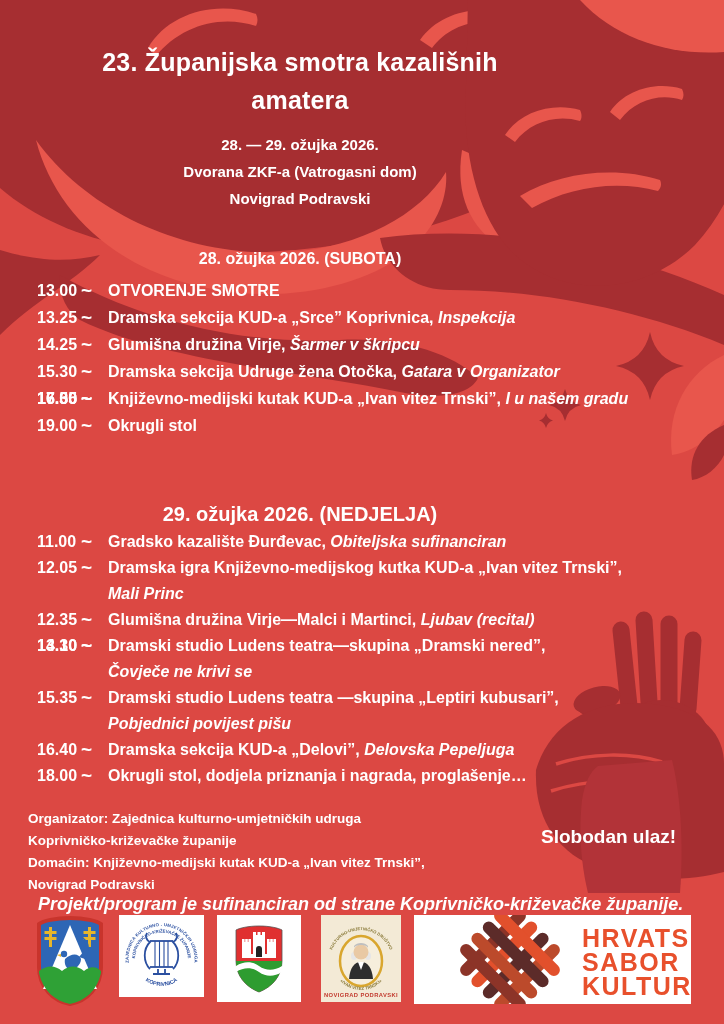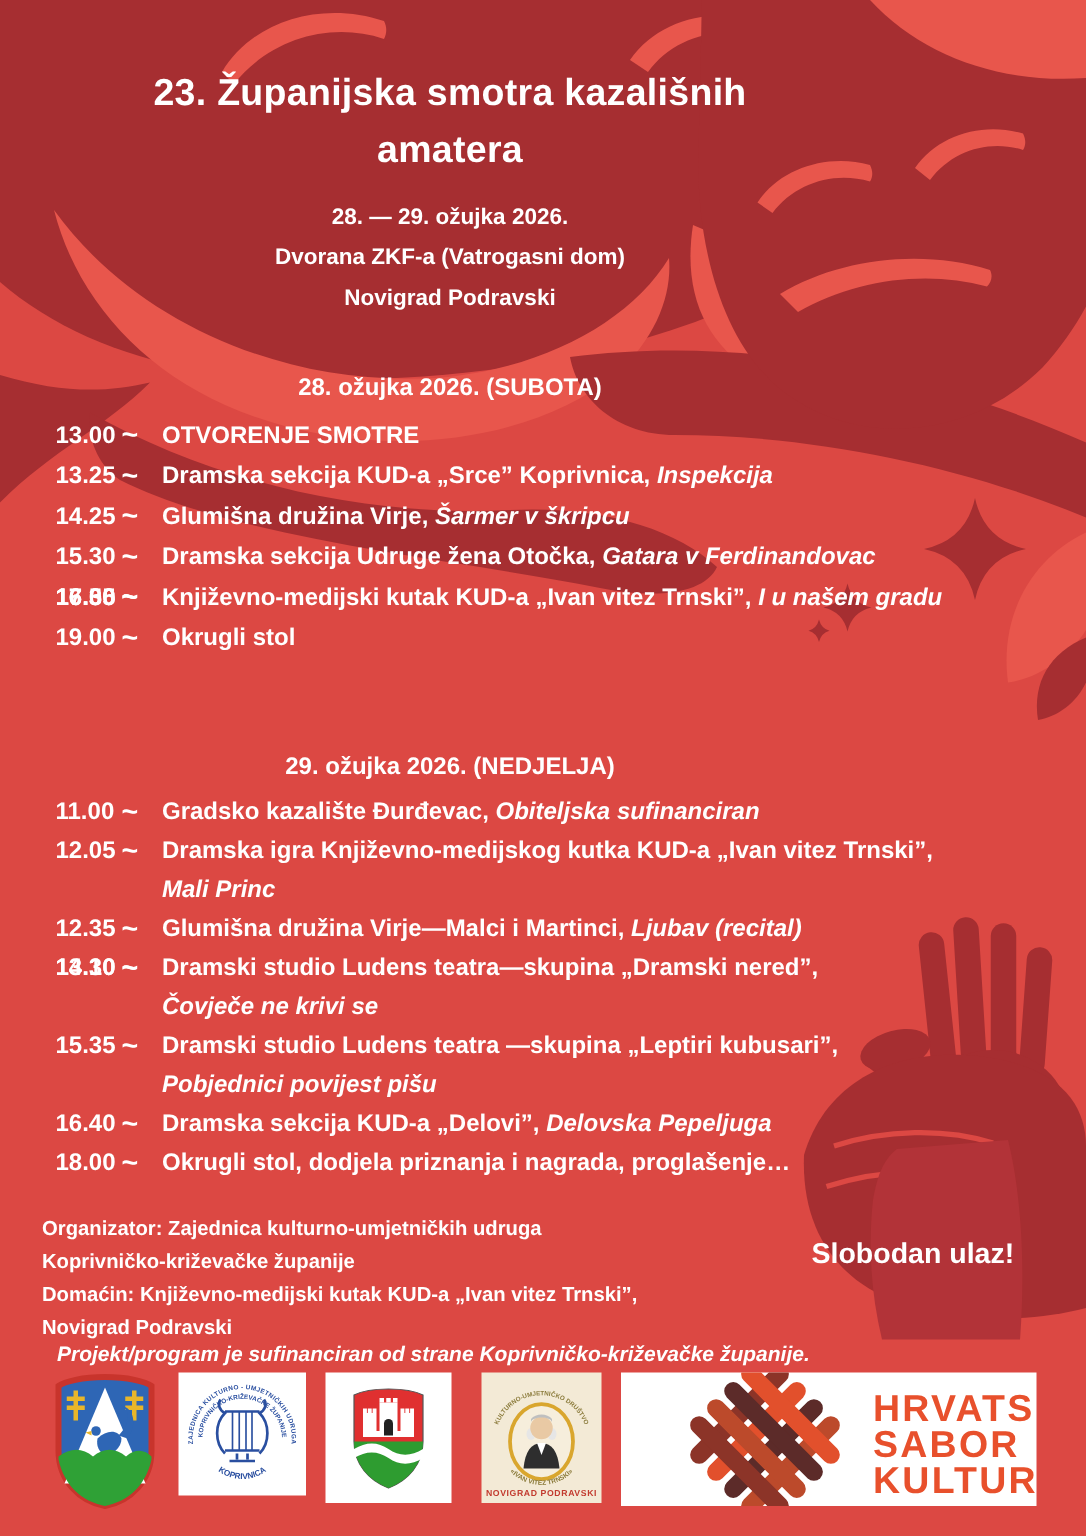--- a/index.html
+++ b/index.html
@@ -98,7 +98,7 @@
       <div class="row"><span class="time">13.00</span><span class="tilde">~</span><span class="txt">OTVORENJE SMOTRE</span></div>
       <div class="row"><span class="time">13.25</span><span class="tilde">~</span><span class="txt">Dramska sekcija KUD-a „Srce” Koprivnica, <i>Inspekcija</i></span></div>
       <div class="row"><span class="time">14.25</span><span class="tilde">~</span><span class="txt">Glumišna družina Virje, <i>Šarmer v škripcu</i></span></div>
-      <div class="row"><span class="time">15.30</span><span class="tilde">~</span><span class="txt">Dramska sekcija Udruge žena Otočka, <i>Gatara v Ferdinandovac</i></span></div>
+      <div class="row"><span class="time">15.30</span><span class="tilde">~</span><span class="txt">Dramska sekcija Udruge žena Otočka, <i>Gatara v Organizator</i></span></div>
       <div class="row"><span class="time">16.05</span><span class="tilde">~</span></div>
       <div class="row"><span class="time">16.50</span><span class="tilde">~</span></div>
       <div class="row"><span class="time">17.30</span><span class="tilde">~</span><span class="txt">Književno-medijski kutak KUD-a „Ivan vitez Trnski”, <i>I u našem gradu</i></span></div>

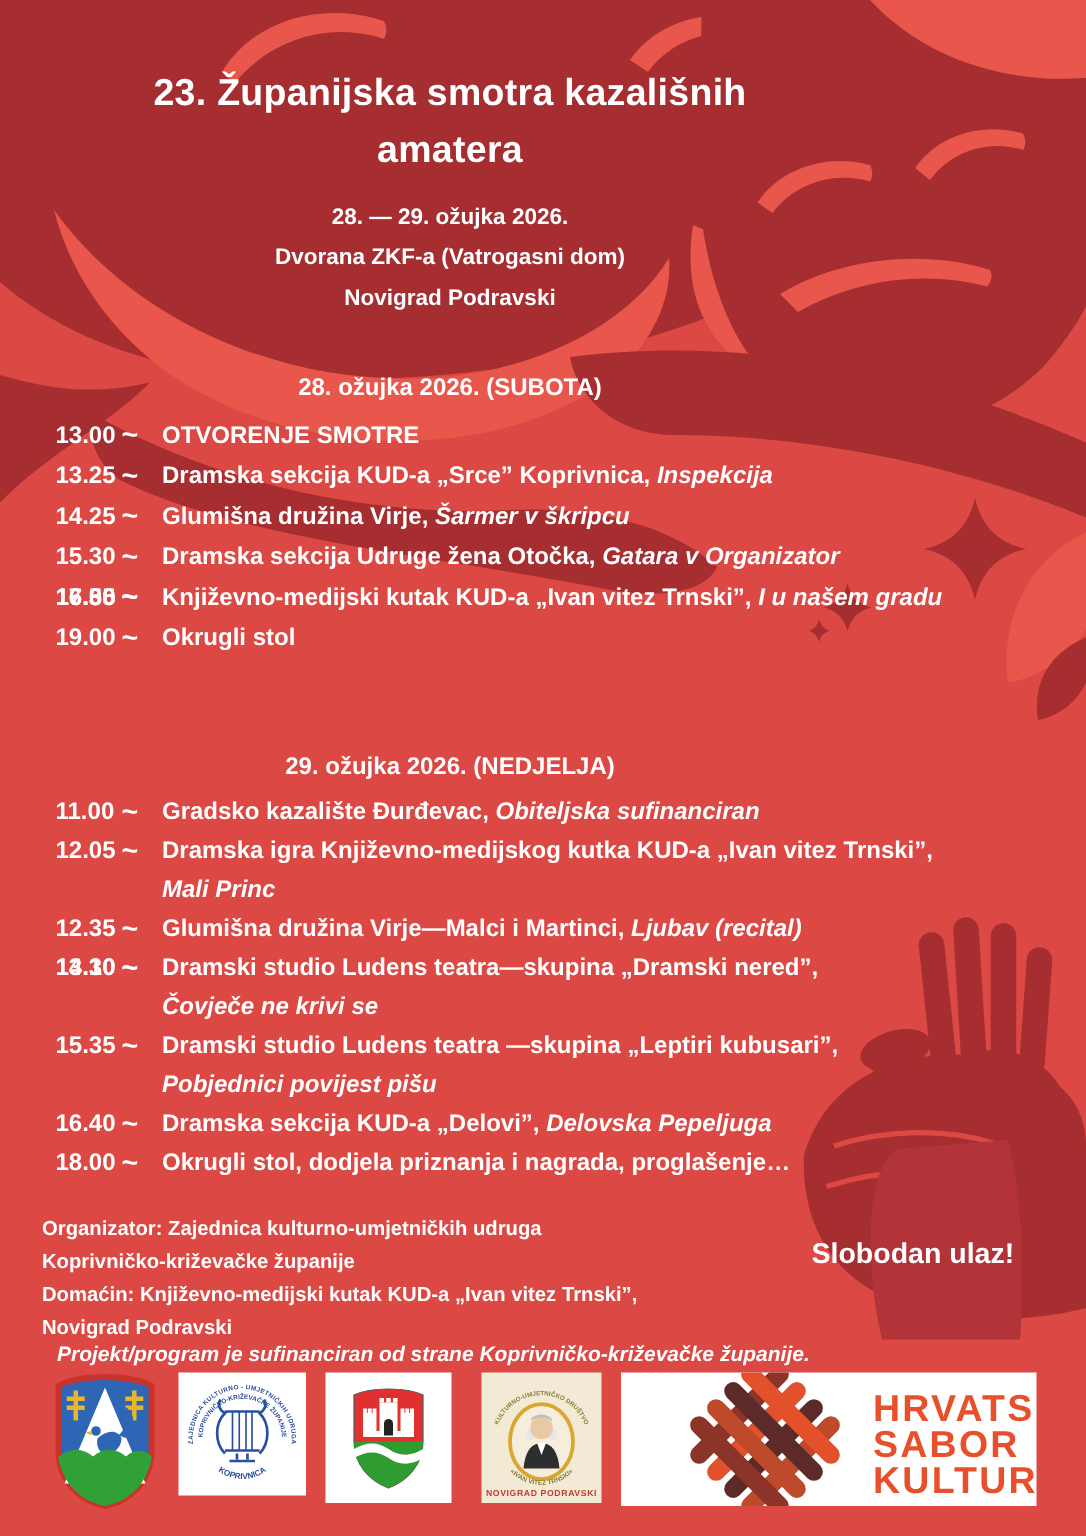--- a/index.html
+++ b/index.html
@@ -105,7 +105,7 @@
       <div class="row"><span class="time">19.00</span><span class="tilde">~</span><span class="txt">Okrugli stol</span></div>
     </div>
 
-  <h2 class="layer center day-head" id="sun-head" style="margin:0;font-size:16px;">29. ožujka 2026. (NEDJELJA)</h2>
+  <h2 class="layer center day-head" id="sun-head" style="margin:0;font-size:20px;">29. ožujka 2026. (NEDJELJA)</h2>
   <div class="rows" id="sun-rows">
       <div class="row"><span class="time">11.00</span><span class="tilde">~</span><span class="txt">Gradsko kazalište Đurđevac, <i>Obiteljska sufinanciran</i></span></div>
       <div class="row"><span class="time">12.05</span><span class="tilde">~</span><span class="txt">Dramska igra Književno-medijskog kutka KUD-a „Ivan vitez Trnski”,<br><i>Mali Princ</i></span></div>

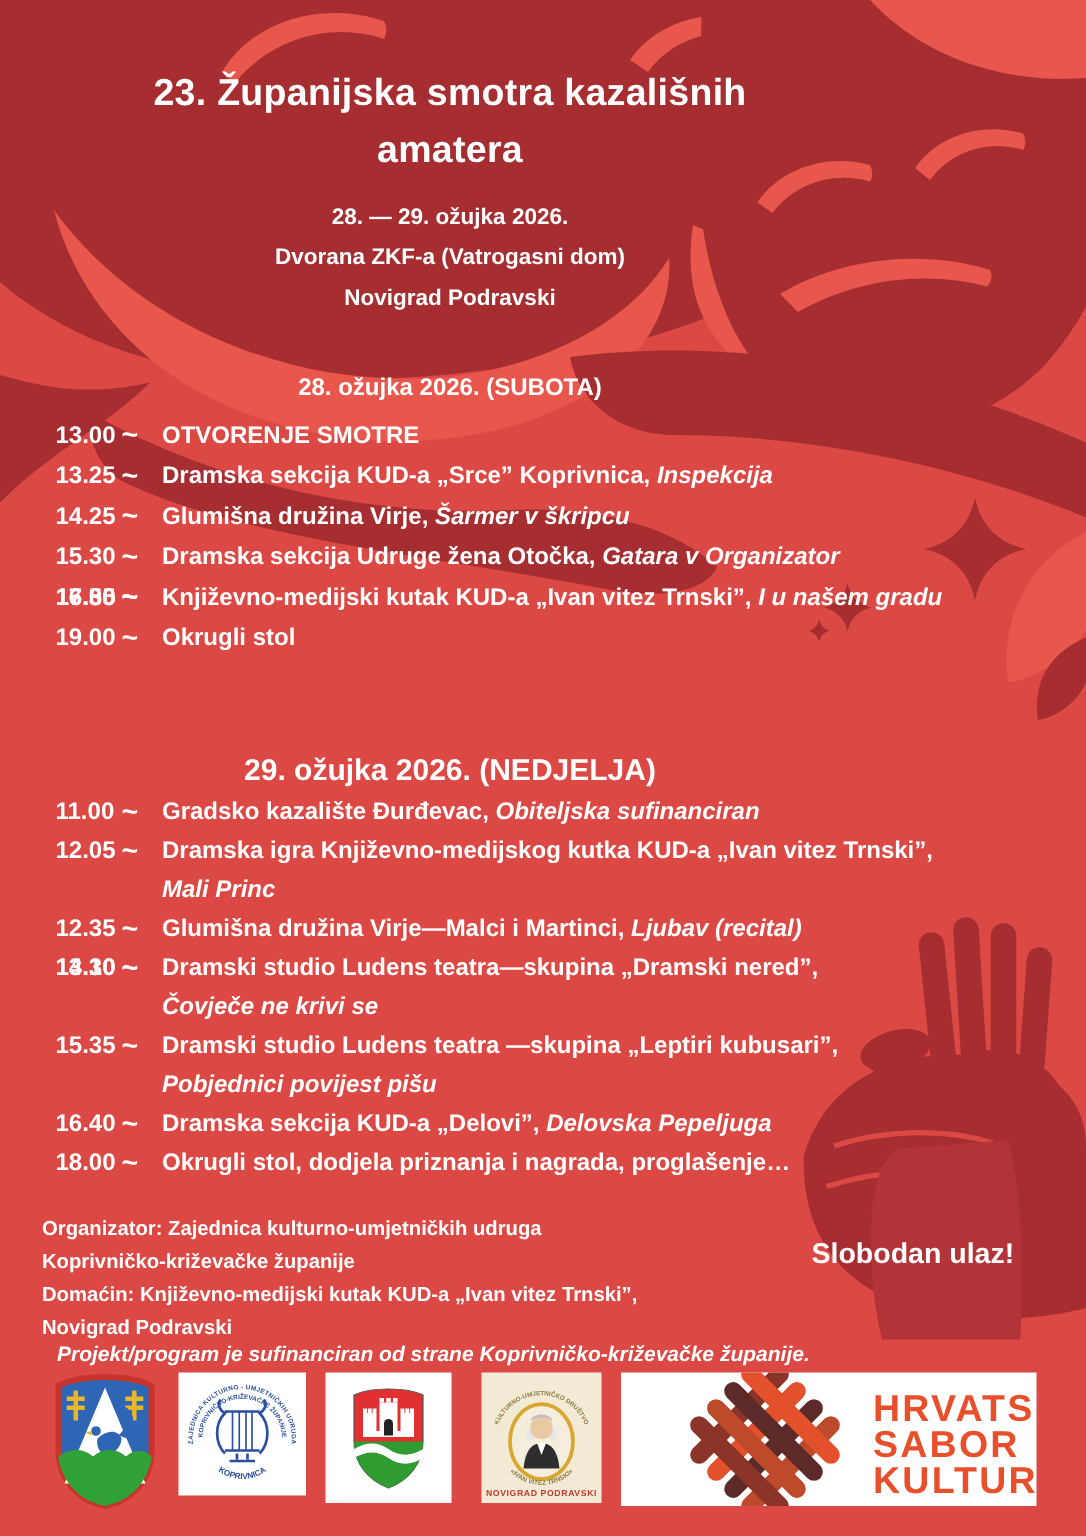--- a/index.html
+++ b/index.html
@@ -26,7 +26,7 @@
   .txt i{font-style:italic;}
   .org{position:absolute;left:28px;top:808px;width:480px;font-size:13.5px;line-height:22px;}
   .free{position:absolute;left:541px;top:826px;font-size:19px;}
-  .fund{position:absolute;left:38px;top:894px;font-size:14px;font-style:italic;text-align:right;}
+  .fund{position:absolute;left:38px;top:894px;font-size:18px;font-style:italic;text-align:right;}
   .logos{position:absolute;left:0;top:915px;width:724px;height:95px;}
   .logo{position:absolute;top:0;}
   #logo1{left:35px}

